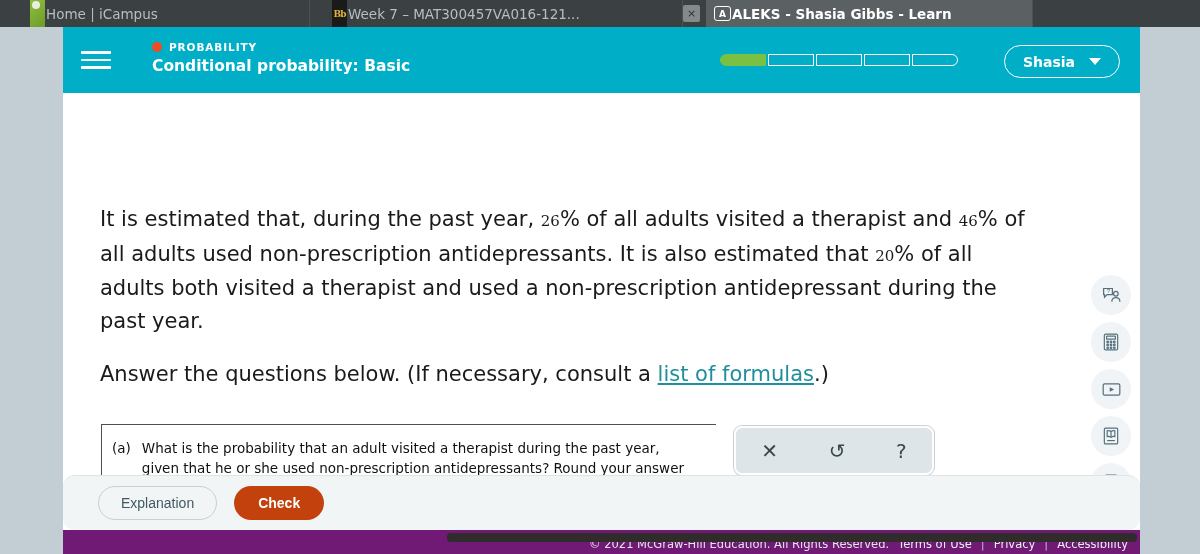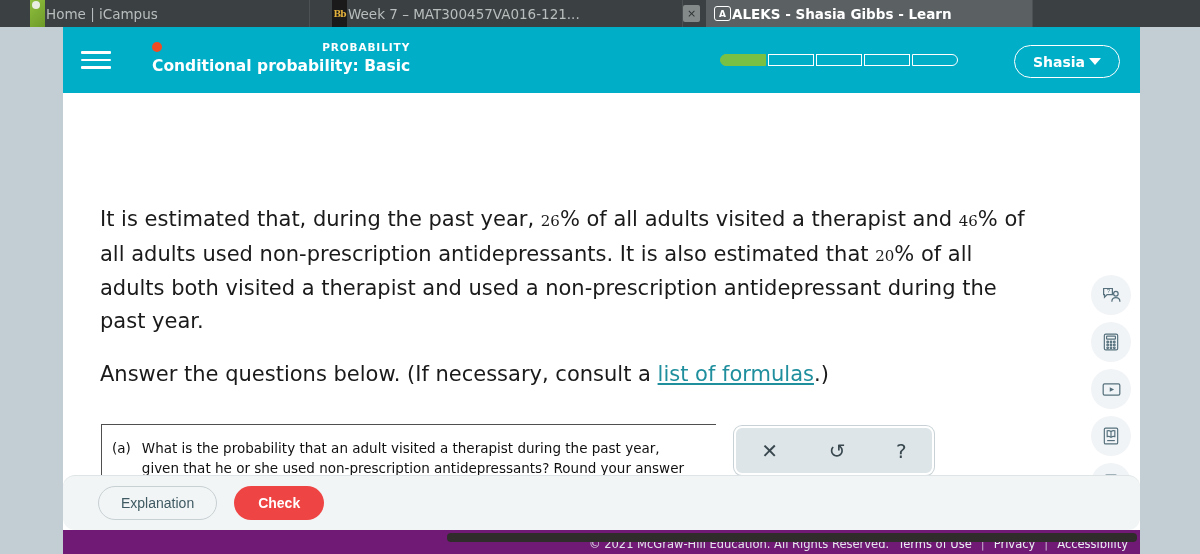--- a/index.html
+++ b/index.html
@@ -75,7 +75,7 @@
   .titleblock { position: absolute; left: 89px; top: 14px; }
   .eyebrow {
     display: flex; align-items: center; gap: 7px;
-    font-size: 10.5px; letter-spacing: 0.9px; font-weight: bold; color: #ffffff; justify-content: space-between;
+    font-size: 10.5px; letter-spacing: 0.9px; font-weight: bold; color: #ffffff;
   }
   .dot-red { width: 10px; height: 10px; border-radius: 50%; background: #f04b23; flex: none; }
   .topic {

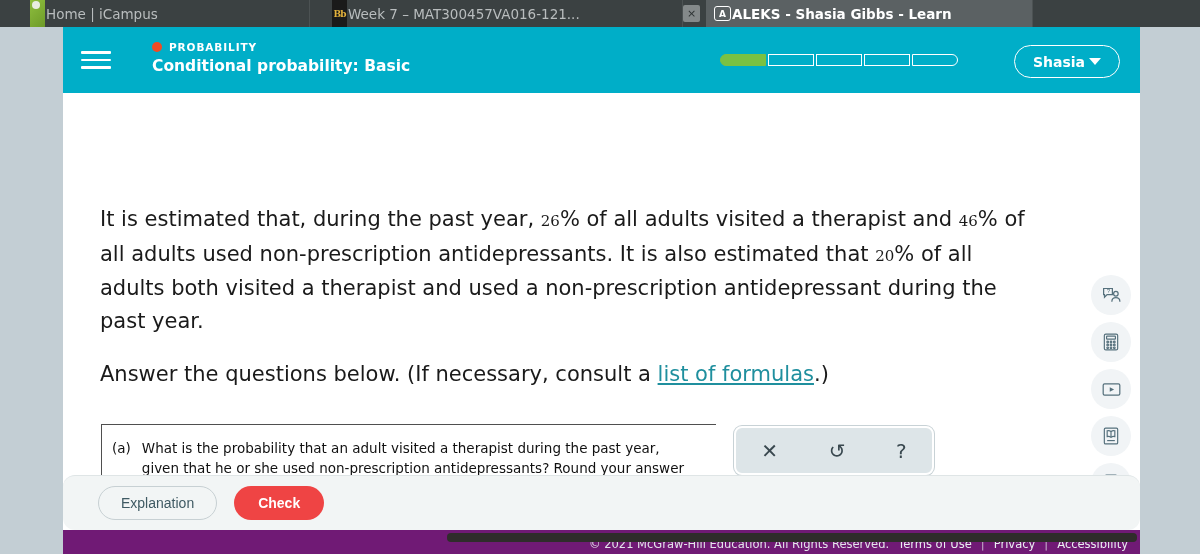--- a/index.html
+++ b/index.html
@@ -92,7 +92,7 @@
   .seg.filled { background: #7ac143; border-color: #7ac143; }
   .userbtn {
     position: absolute; right: 20px; top: 18px;
-    display: flex; align-items: center; gap: 4px;
+    display: flex; align-items: center; gap: 14px;
     height: 33px; padding: 0 18px; border: 1.6px solid #ffffff; border-radius: 17px;
     font-size: 14px; font-weight: bold; color: #ffffff; cursor: pointer;
   }

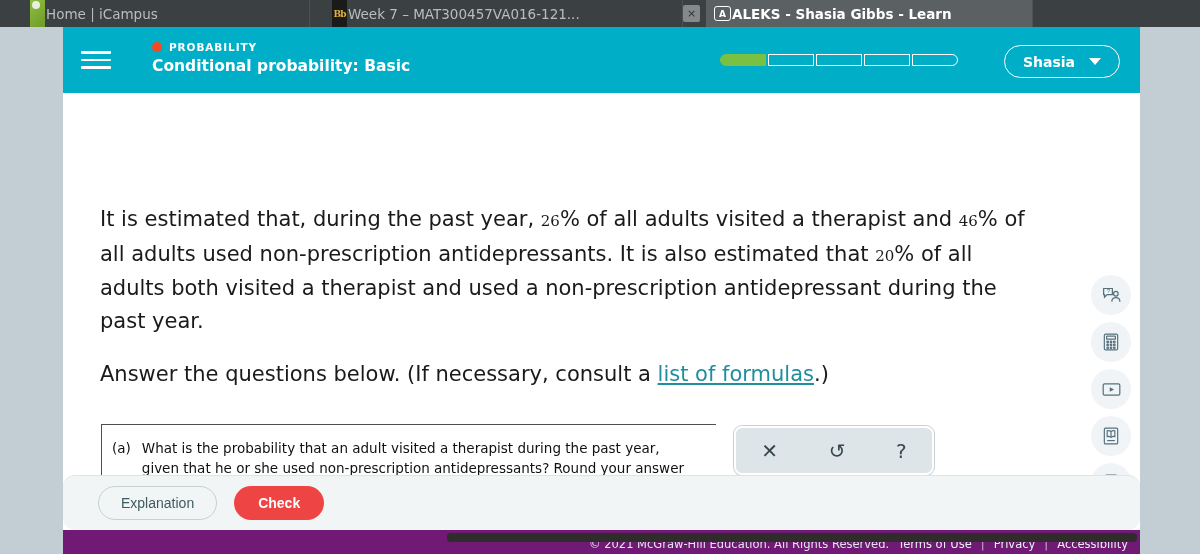--- a/index.html
+++ b/index.html
@@ -169,7 +169,7 @@
   }
   .btn-check {
     height: 34px; padding: 6px 24px; border-radius: 17px; border: none;
-    background: #ef4444; color: #ffffff; font-size: 14px; font-weight: bold; cursor: pointer;
+    background: #c2410c; color: #ffffff; font-size: 14px; font-weight: bold; cursor: pointer;
   }
 
   

